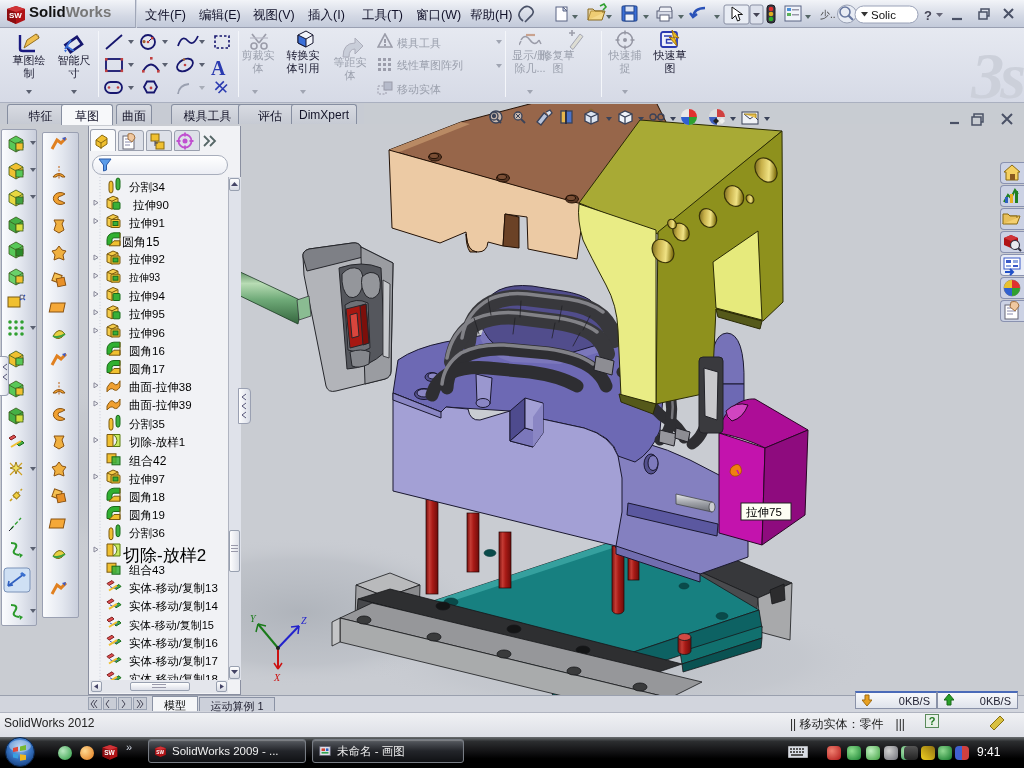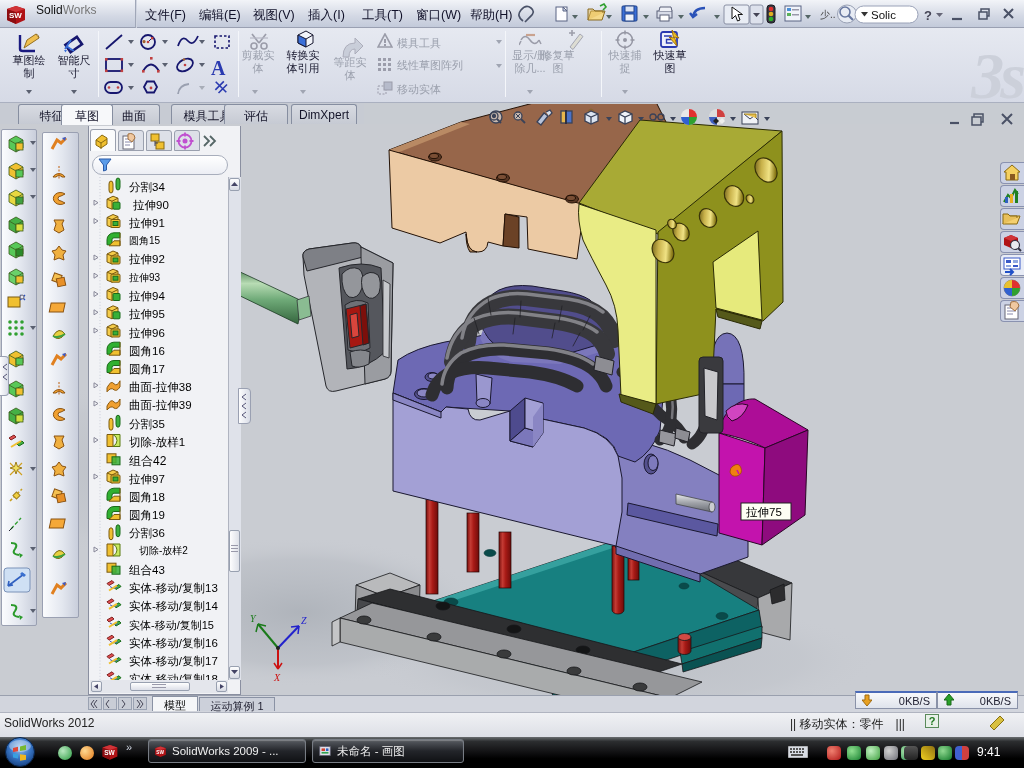--- a/index.html
+++ b/index.html
@@ -5,7 +5,7 @@
 .abs{position:absolute}
 #titlebar{left:0;top:0;width:1024px;height:28px;background:linear-gradient(#f2f4f8,#d3d8e4 60%,#c3cada);border-bottom:1px solid #9aa0b2}
 #logo{left:5px;top:4px}
-#swtext{left:36px;top:3px;font-size:12px;font-weight:normal;color:#111;letter-spacing:0px}
+#swtext{left:29px;top:3px;font-size:15px;font-weight:bold;color:#111;letter-spacing:0px}
 #swtext span{color:#777}
 .menu{top:7px;font-size:12.5px;color:#101028}
 #toolbar{left:0;top:28px;width:1024px;height:75px;background:linear-gradient(#e6e9f1,#d6daE6);border-bottom:1px solid #aab0c0}

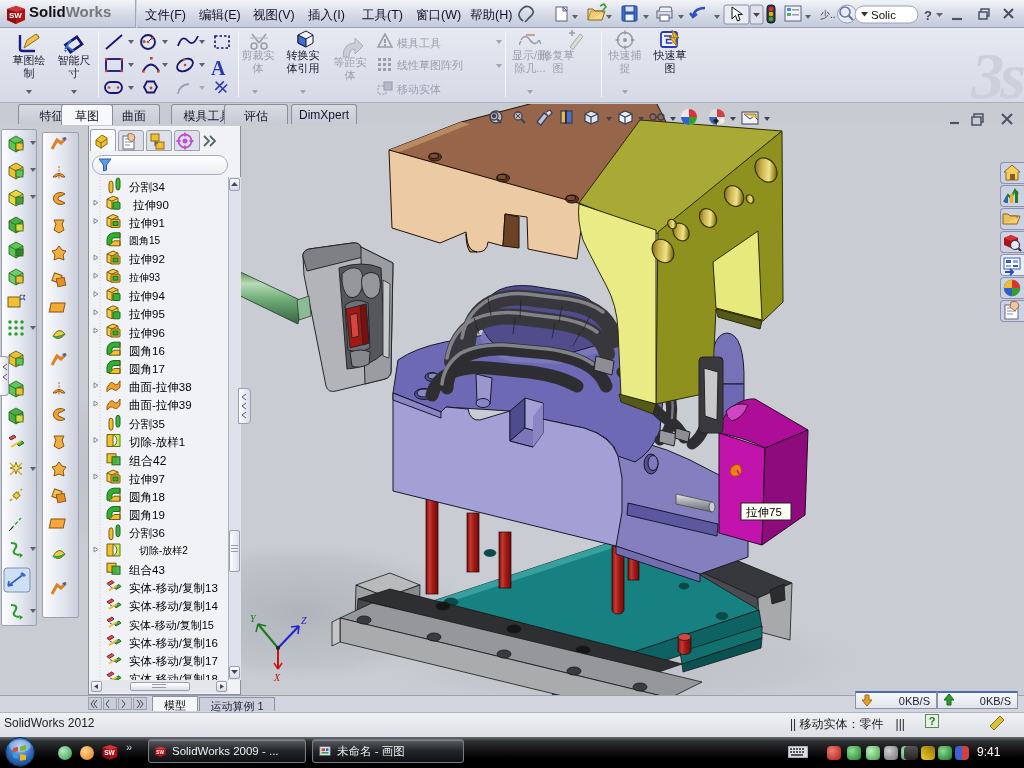--- a/index.html
+++ b/index.html
@@ -254,7 +254,7 @@
 <div class="bigbtn" style="left:646px;top:49px;width:48px">快速草<br>图</div>
 
 <div id="tabbar" class="abs"></div>
-<div class="tab" style="left:18px;width:67px">特征</div>
+<div class="tab" style="left:7px;width:67px">特征</div>
 <div class="tab active" style="left:61px;width:52px">草图</div>
 <div class="tab" style="left:108px;width:52px">曲面</div>
 <div class="tab" style="left:171px;width:73px">模具工具</div>

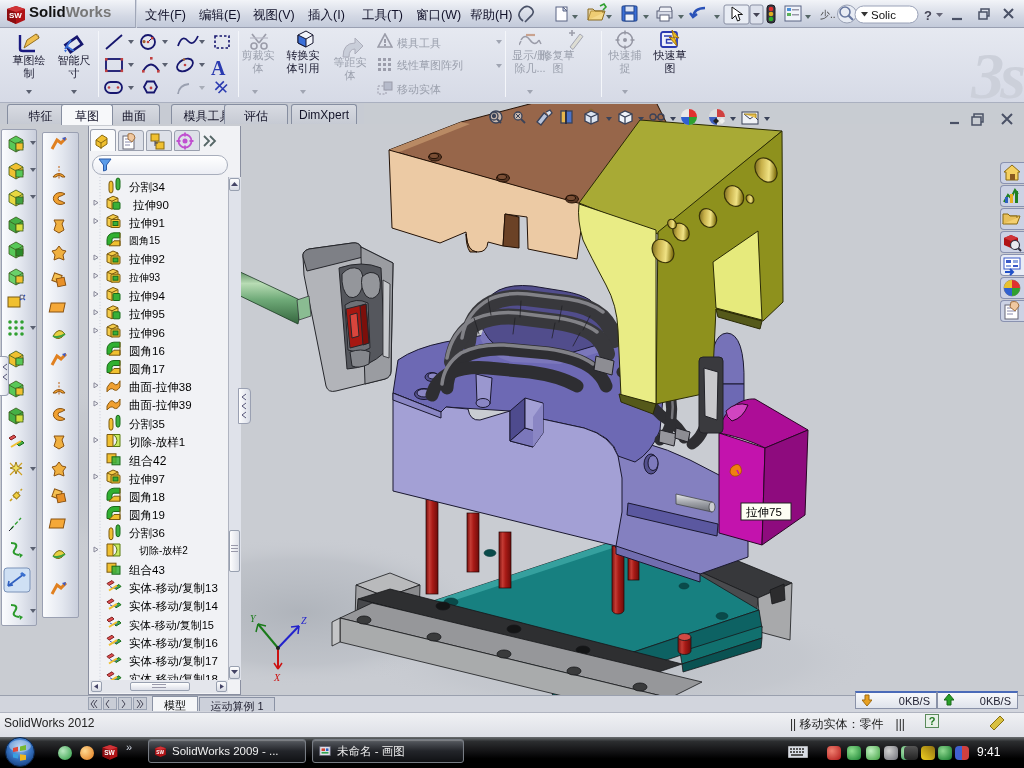--- a/index.html
+++ b/index.html
@@ -256,7 +256,7 @@
 <div id="tabbar" class="abs"></div>
 <div class="tab" style="left:7px;width:67px">特征</div>
 <div class="tab active" style="left:61px;width:52px">草图</div>
-<div class="tab" style="left:108px;width:52px">曲面</div>
+<div class="tab" style="left:116px;width:36px">曲面</div>
 <div class="tab" style="left:171px;width:73px">模具工具</div>
 <div class="tab" style="left:224px;width:64px">评估</div>
 <div class="tab" style="left:291px;width:66px">DimXpert</div>

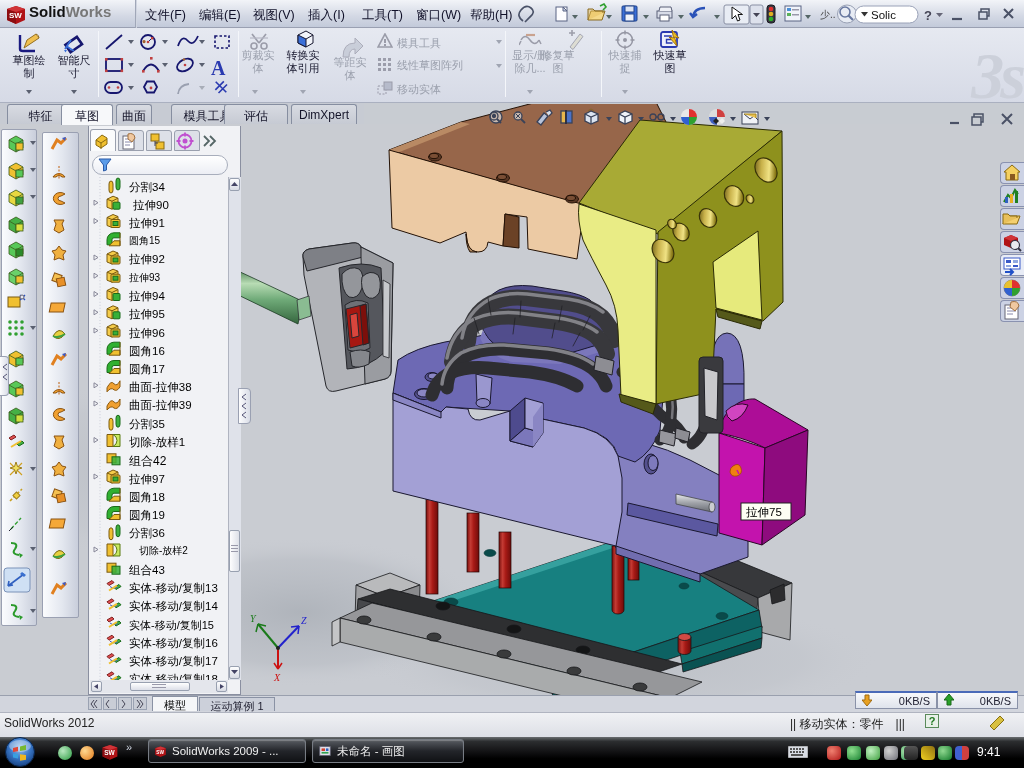--- a/index.html
+++ b/index.html
@@ -258,7 +258,7 @@
 <div class="tab active" style="left:61px;width:52px">草图</div>
 <div class="tab" style="left:116px;width:36px">曲面</div>
 <div class="tab" style="left:171px;width:73px">模具工具</div>
-<div class="tab" style="left:224px;width:64px">评估</div>
+<div class="tab" style="left:238px;width:64px">评估</div>
 <div class="tab" style="left:291px;width:66px">DimXpert</div>
 
 <div id="viewport" class="abs"></div>

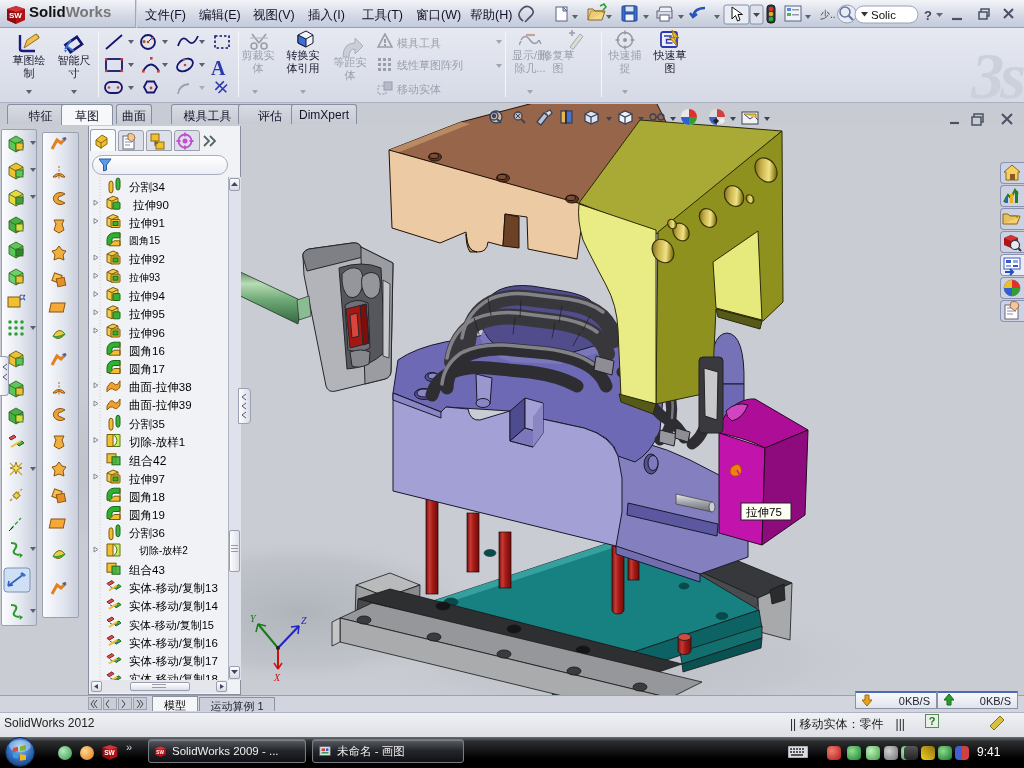--- a/index.html
+++ b/index.html
@@ -698,7 +698,7 @@
 <div class="abs" style="left:129px;top:180px;font-size:11.5px;color:#000;white-space:nowrap">分割34</div>
 <div class="abs" style="left:133px;top:198px;font-size:11.5px;color:#000;white-space:nowrap">拉伸90</div>
 <div class="abs" style="left:129px;top:216px;font-size:11.5px;color:#000;white-space:nowrap">拉伸91</div>
-<div class="abs" style="left:129px;top:234px;font-size:10px;color:#000;white-space:nowrap">圆角15</div>
+<div class="abs" style="left:122px;top:234px;font-size:12px;color:#000;white-space:nowrap">圆角15</div>
 <div class="abs" style="left:129px;top:252px;font-size:11.5px;color:#000;white-space:nowrap">拉伸92</div>
 <div class="abs" style="left:129px;top:271px;font-size:10px;color:#000;white-space:nowrap">拉伸93</div>
 <div class="abs" style="left:129px;top:289px;font-size:11.5px;color:#000;white-space:nowrap">拉伸94</div>

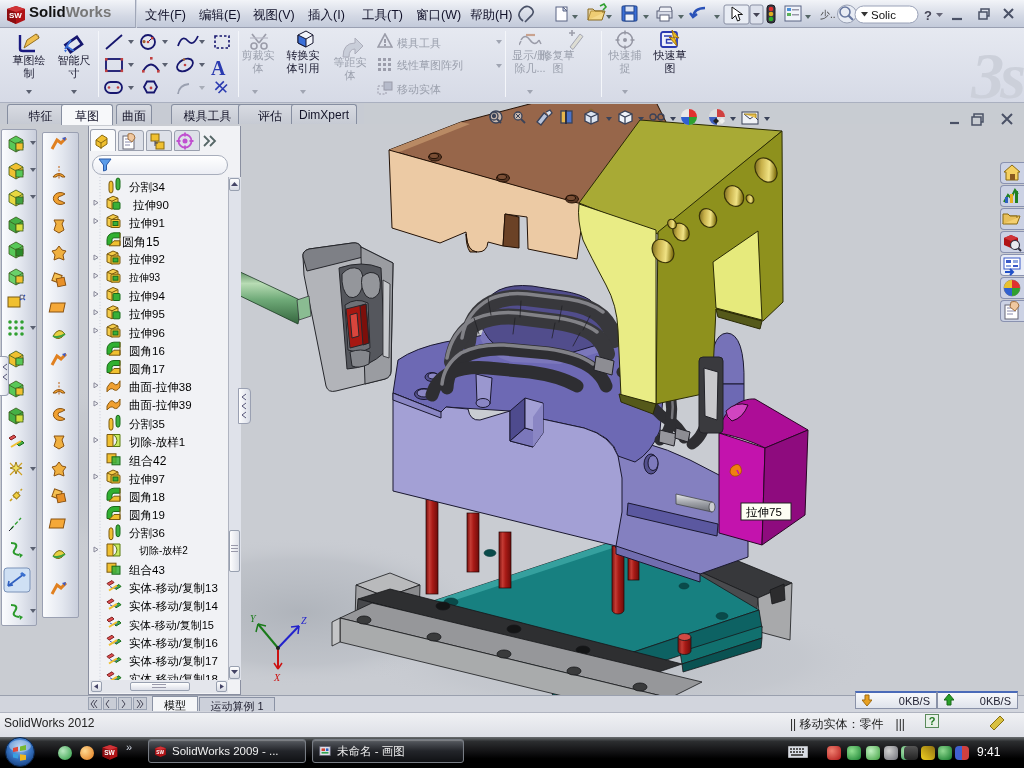--- a/index.html
+++ b/index.html
@@ -715,7 +715,7 @@
 <div class="abs" style="left:129px;top:490px;font-size:11.5px;color:#000;white-space:nowrap">圆角18</div>
 <div class="abs" style="left:129px;top:508px;font-size:11.5px;color:#000;white-space:nowrap">圆角19</div>
 <div class="abs" style="left:129px;top:526px;font-size:11.5px;color:#000;white-space:nowrap">分割36</div>
-<div class="abs" style="left:139px;top:544px;font-size:10px;color:#000;white-space:nowrap">切除-放样2</div>
+<div class="abs" style="left:123px;top:544px;font-size:17px;color:#000;white-space:nowrap">切除-放样2</div>
 <div class="abs" style="left:129px;top:563px;font-size:11.5px;color:#000;white-space:nowrap">组合43</div>
 <div class="abs" style="left:129px;top:581px;font-size:11.5px;color:#000;white-space:nowrap">实体-移动/复制13</div>
 <div class="abs" style="left:129px;top:599px;font-size:11.5px;color:#000;white-space:nowrap">实体-移动/复制14</div>

